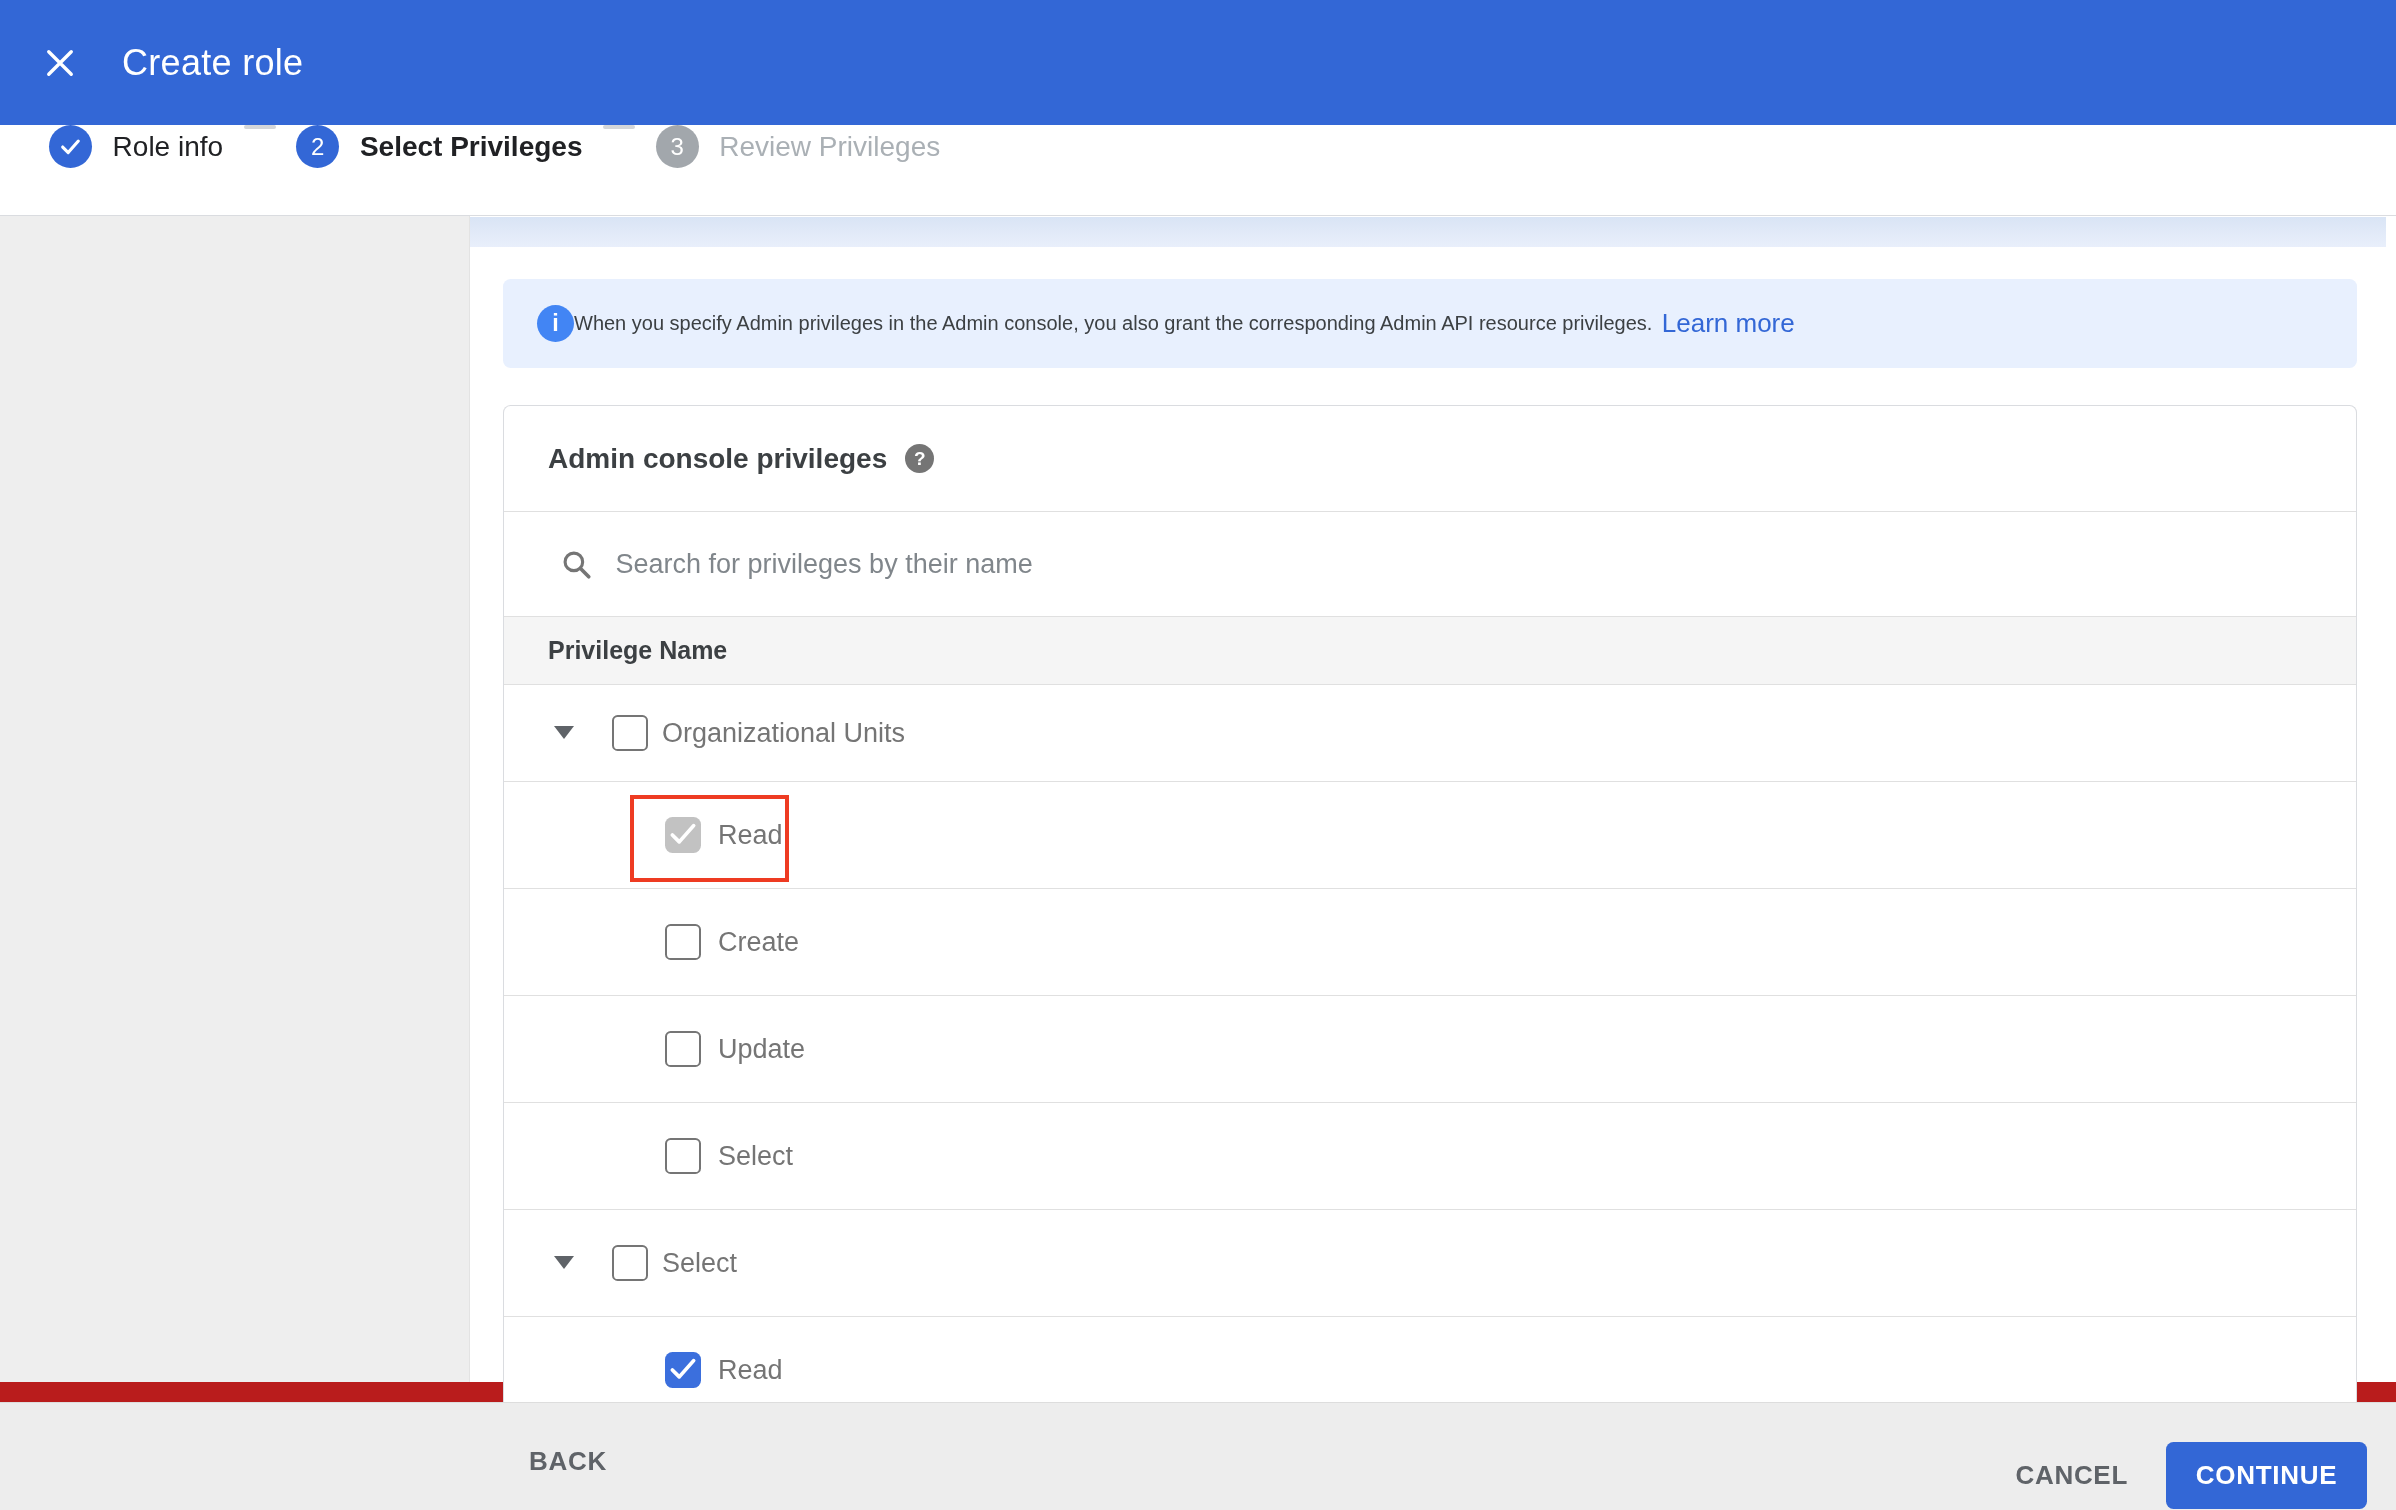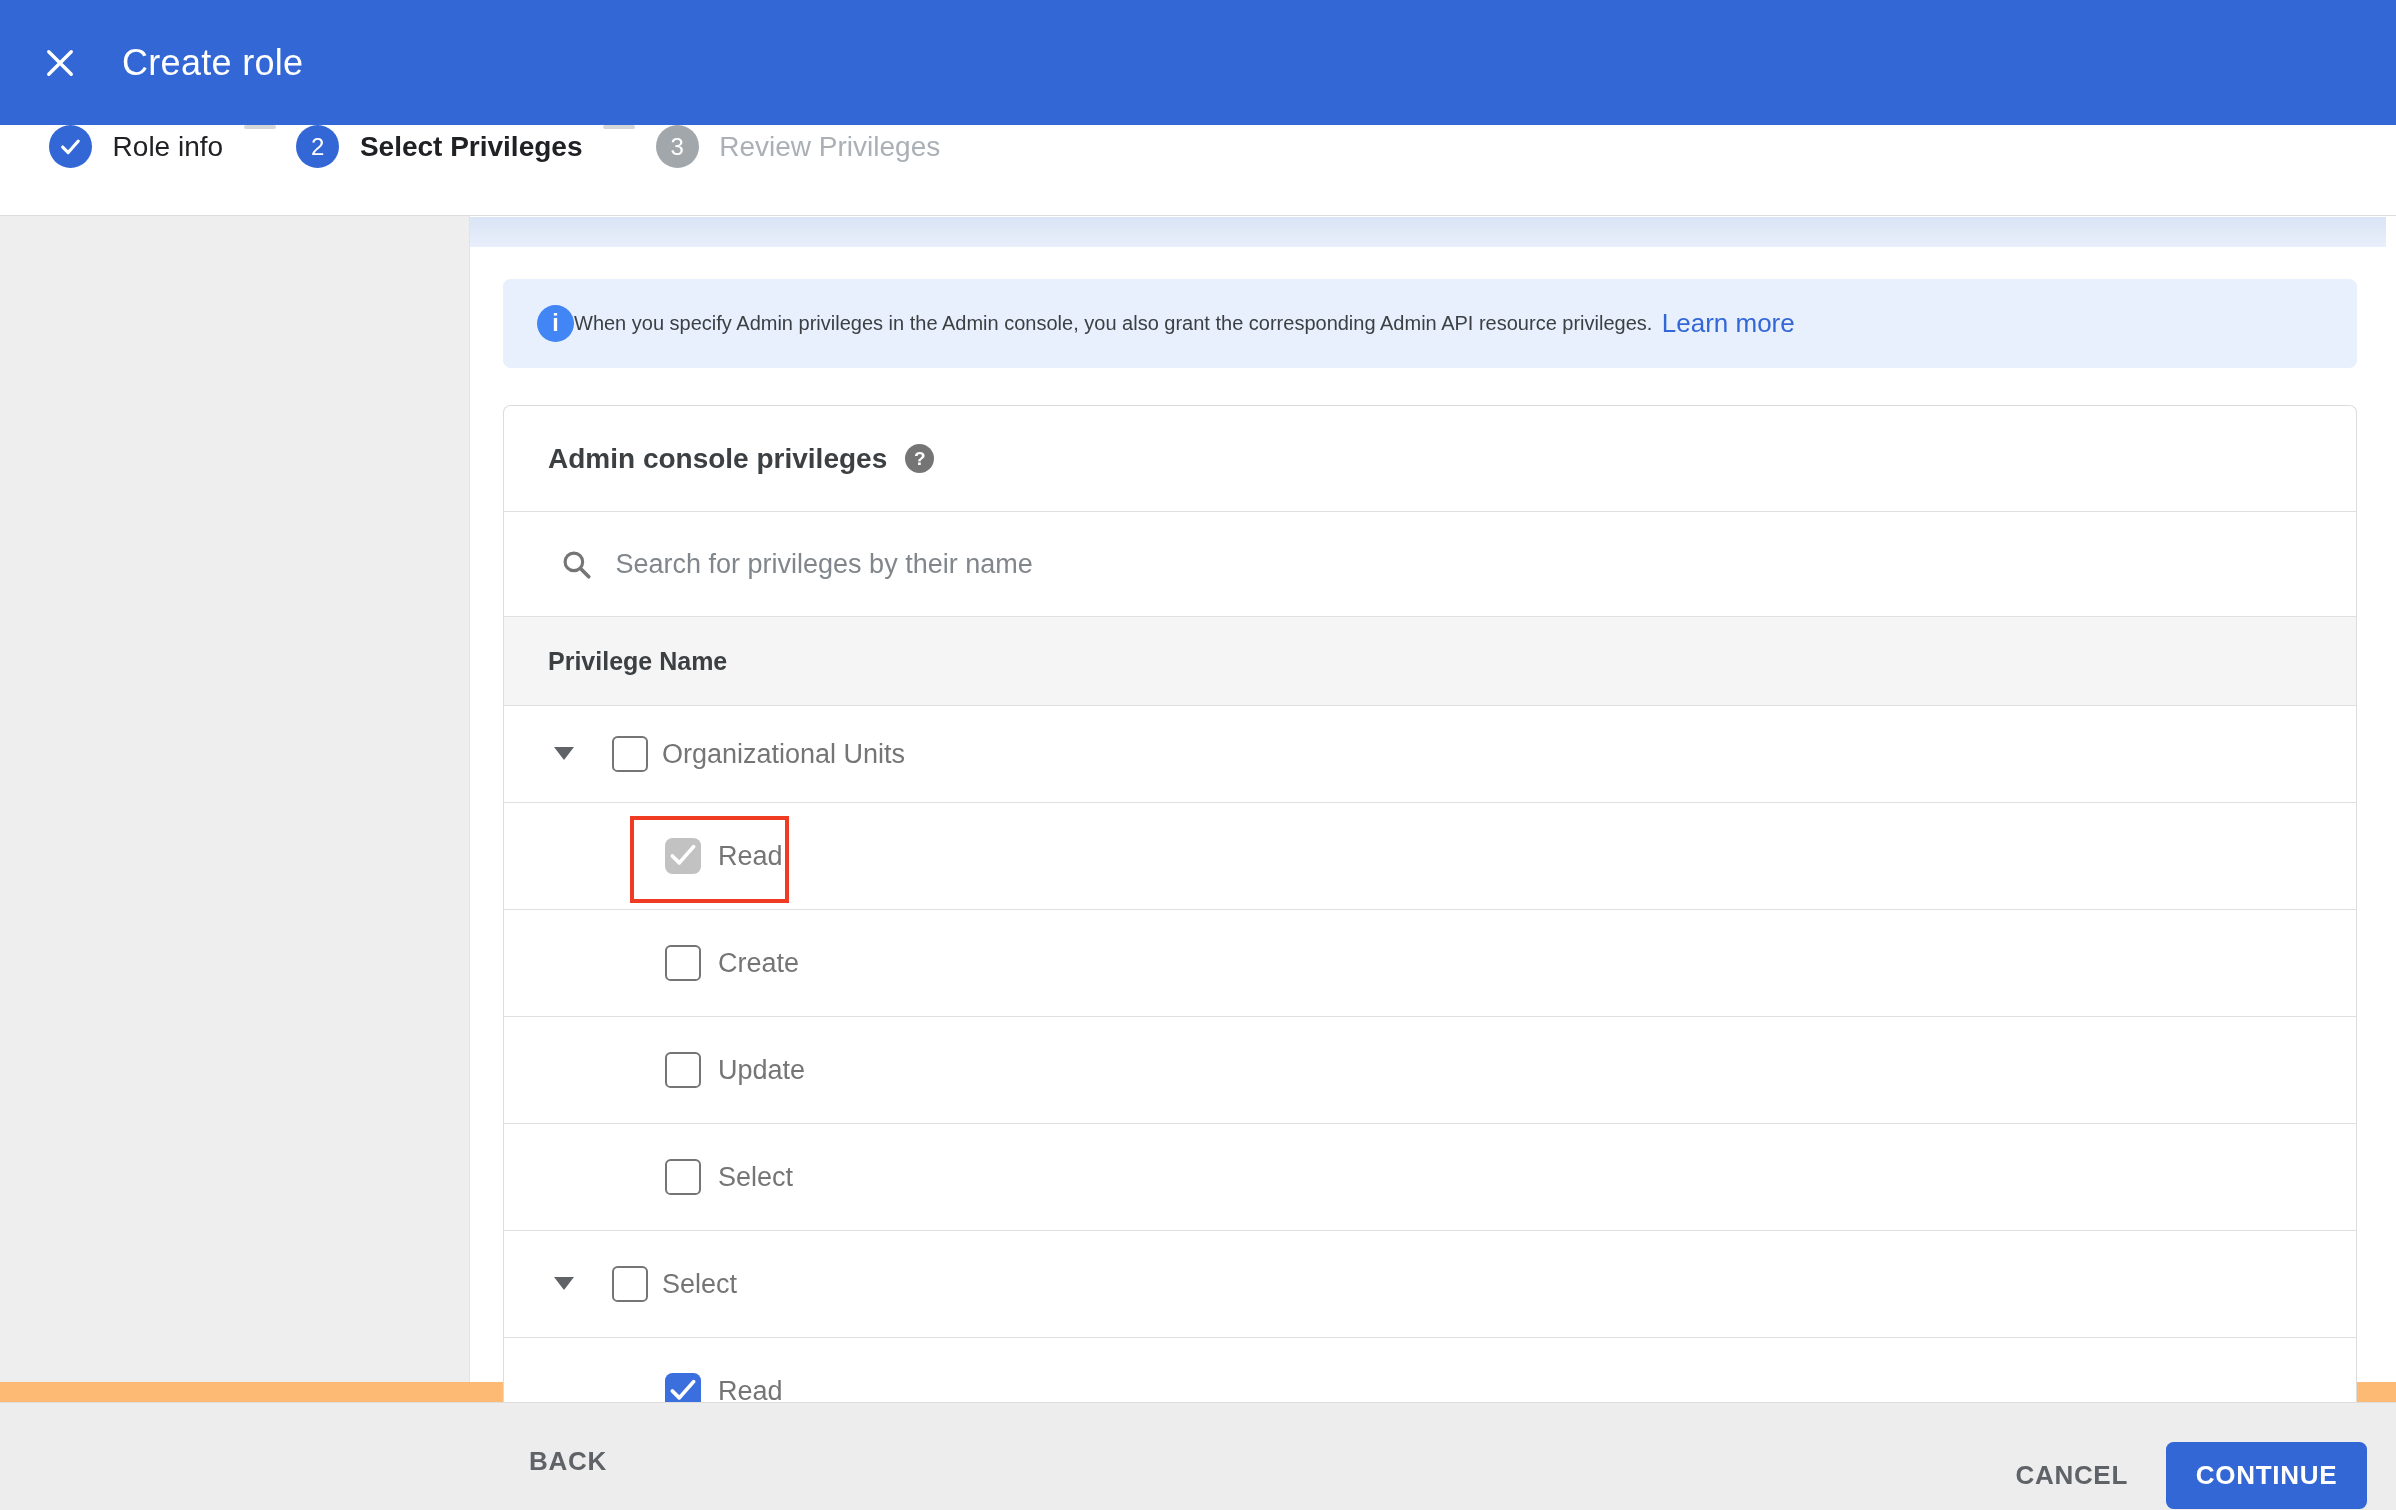--- a/index.html
+++ b/index.html
@@ -5,7 +5,7 @@
   * { margin:0; padding:0; box-sizing:border-box; }
   html,body { width:2397px; height:1510px; }
   body { font-family:"Liberation Sans", sans-serif; background:#fff; }
-  .app { position:relative; width:2397px; height:1510px; overflow:hidden; background:#fdba74; }
+  .app { position:relative; width:2397px; height:1510px; overflow:hidden; background:#b91c1c; }
 
   
   .hdr { position:absolute; left:0; top:0; width:2397px; height:125px; background:#3367d6; display:flex; align-items:center; }

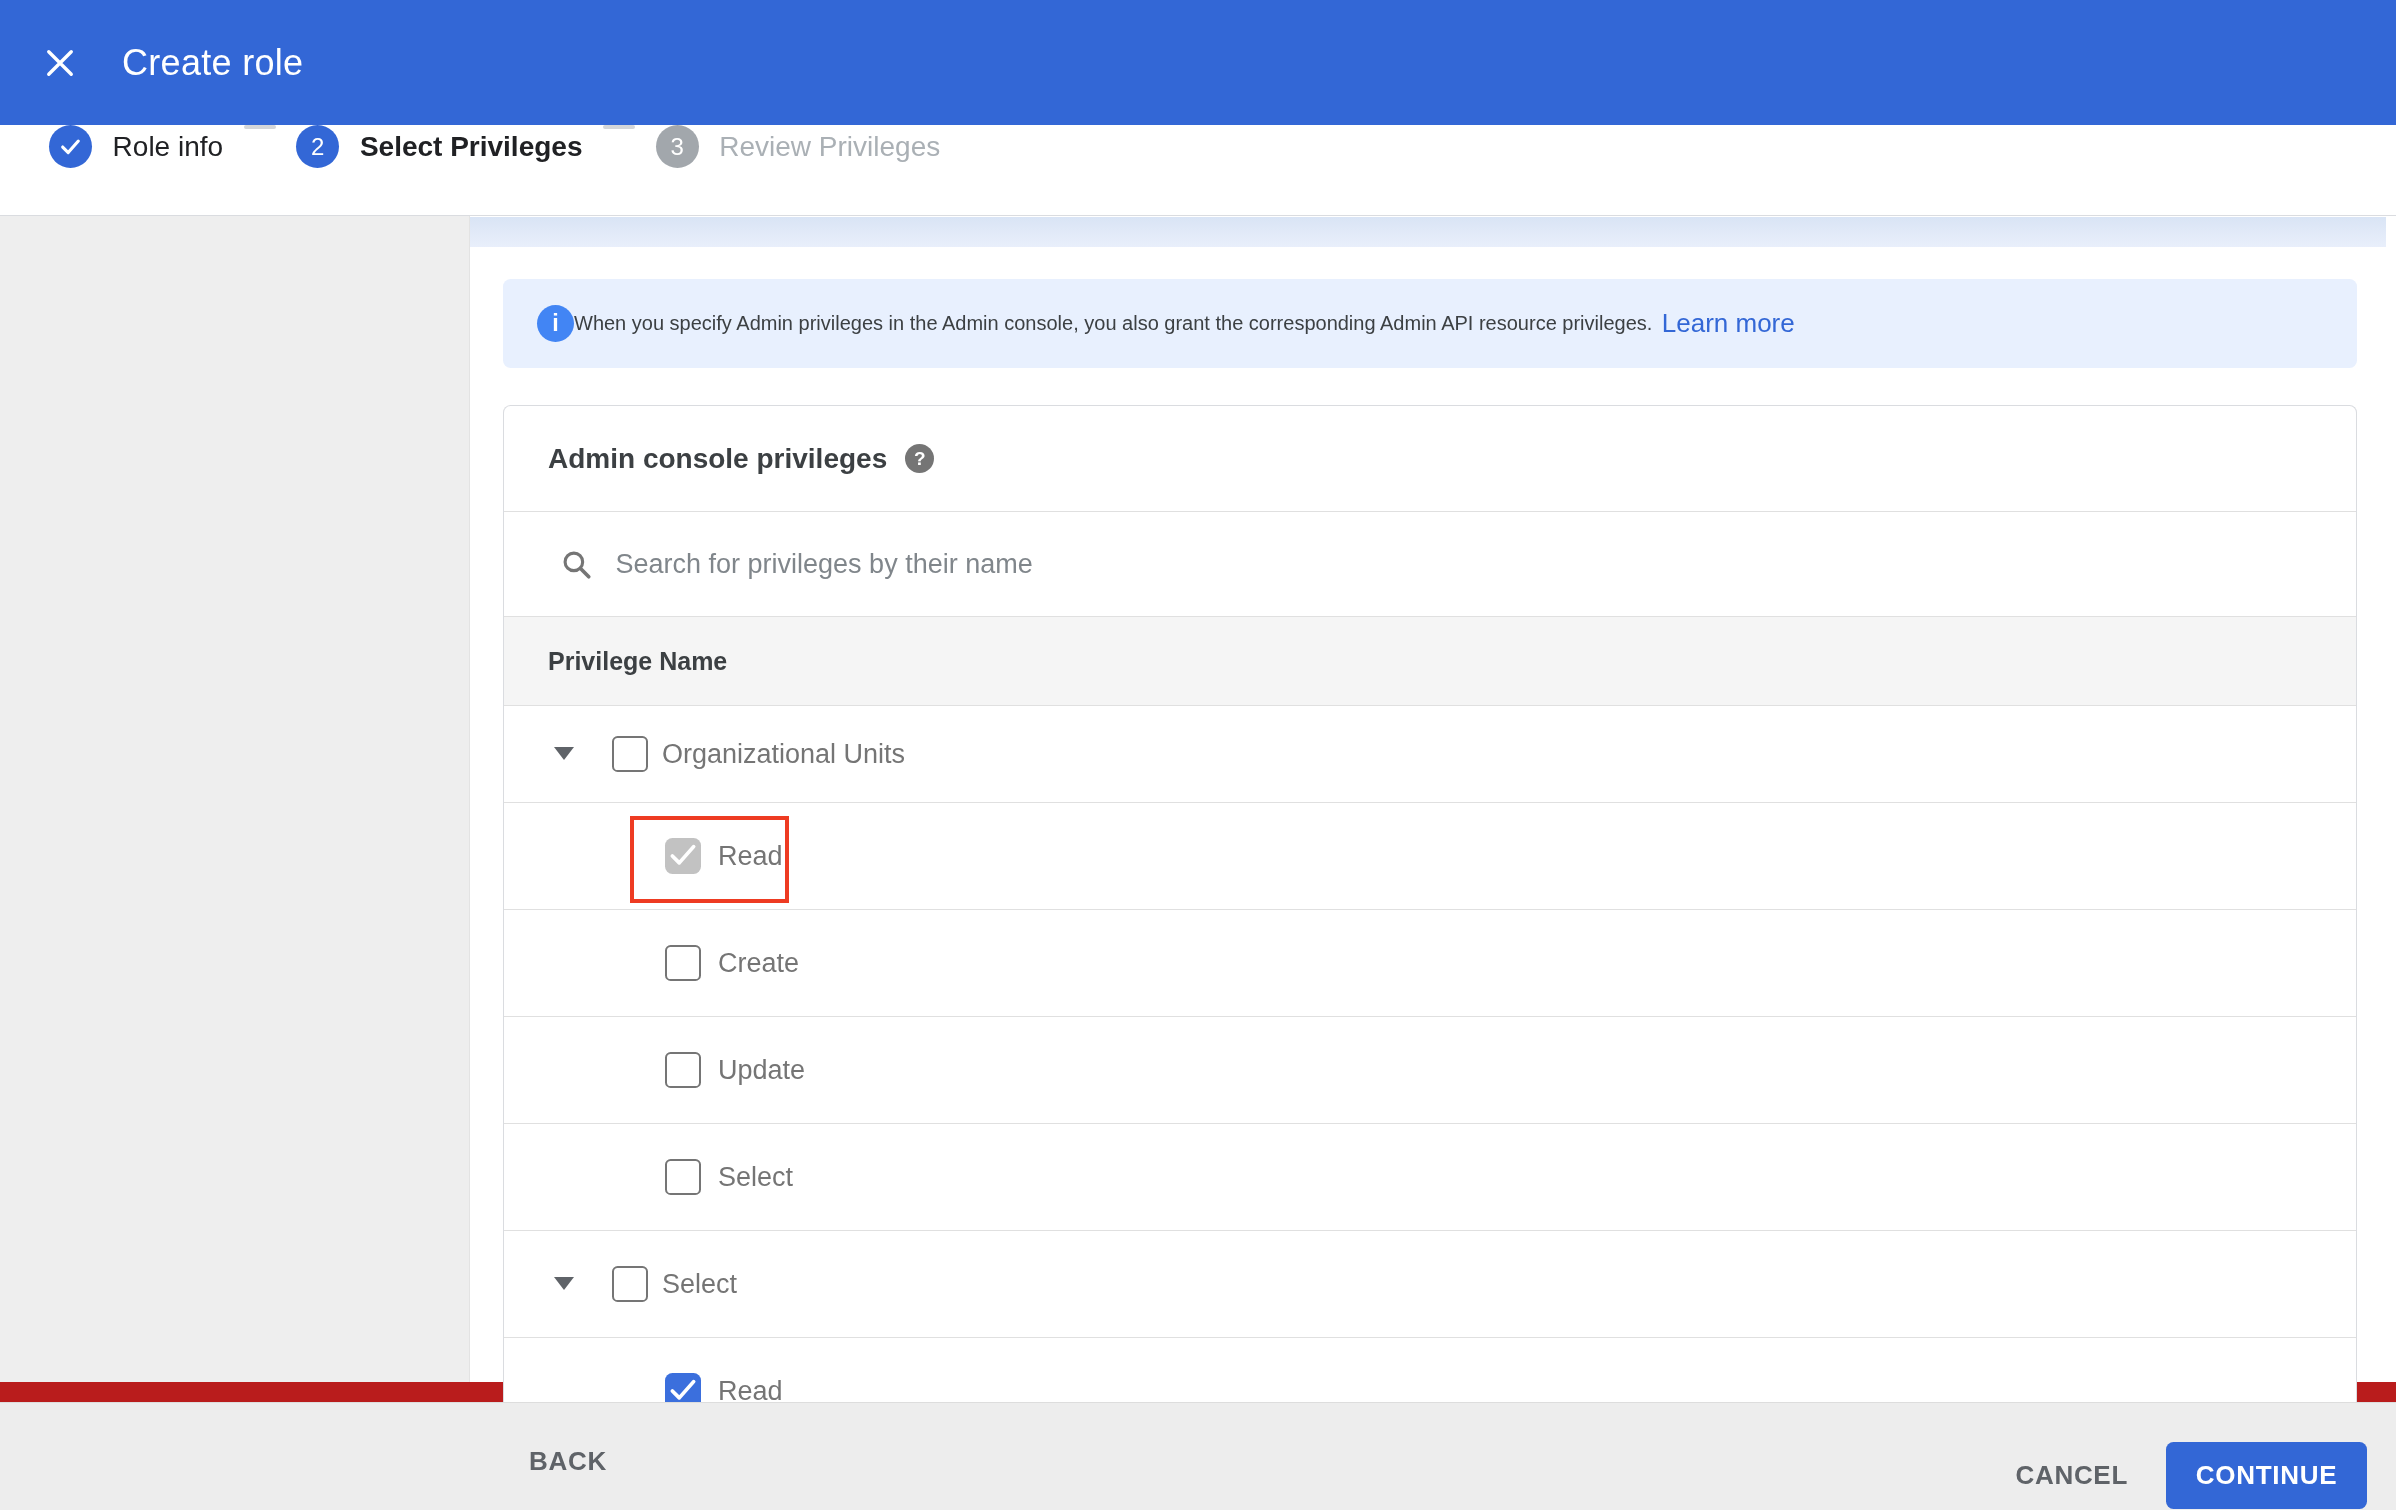--- a/index.html
+++ b/index.html
@@ -43,7 +43,7 @@
   .search-row svg { flex:0 0 auto; }
   .search-row input { border:none; outline:none; background:transparent; margin-left:22.5px; font-size:27px; color:#3c4043; width:1593px; font-family:"Liberation Sans",sans-serif; }
   .search-row input::placeholder { color:#80868b; opacity:1; }
-  .thead { height:90px; background:#f5f5f5; border-top:0.9px solid #e0e0e0; border-bottom:0.9px solid #e0e0e0; display:flex; align-items:center; padding-left:44px; }
+  .thead { height:69px; background:#f5f5f5; border-top:0.9px solid #e0e0e0; border-bottom:0.9px solid #e0e0e0; display:flex; align-items:center; padding-left:44px; }
   .thead .col { font-size:25px; font-weight:700; color:#3c4043; }
 
   

